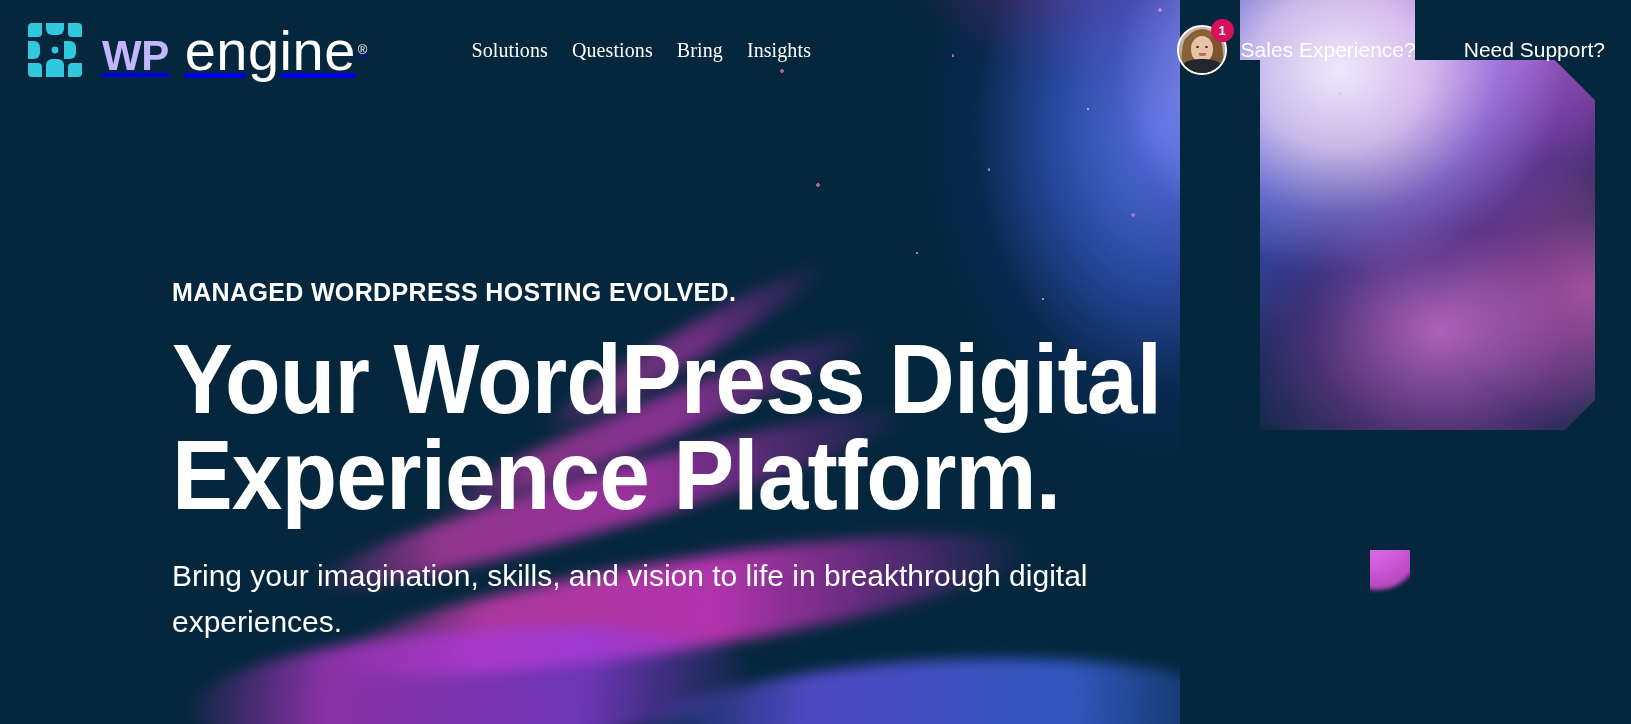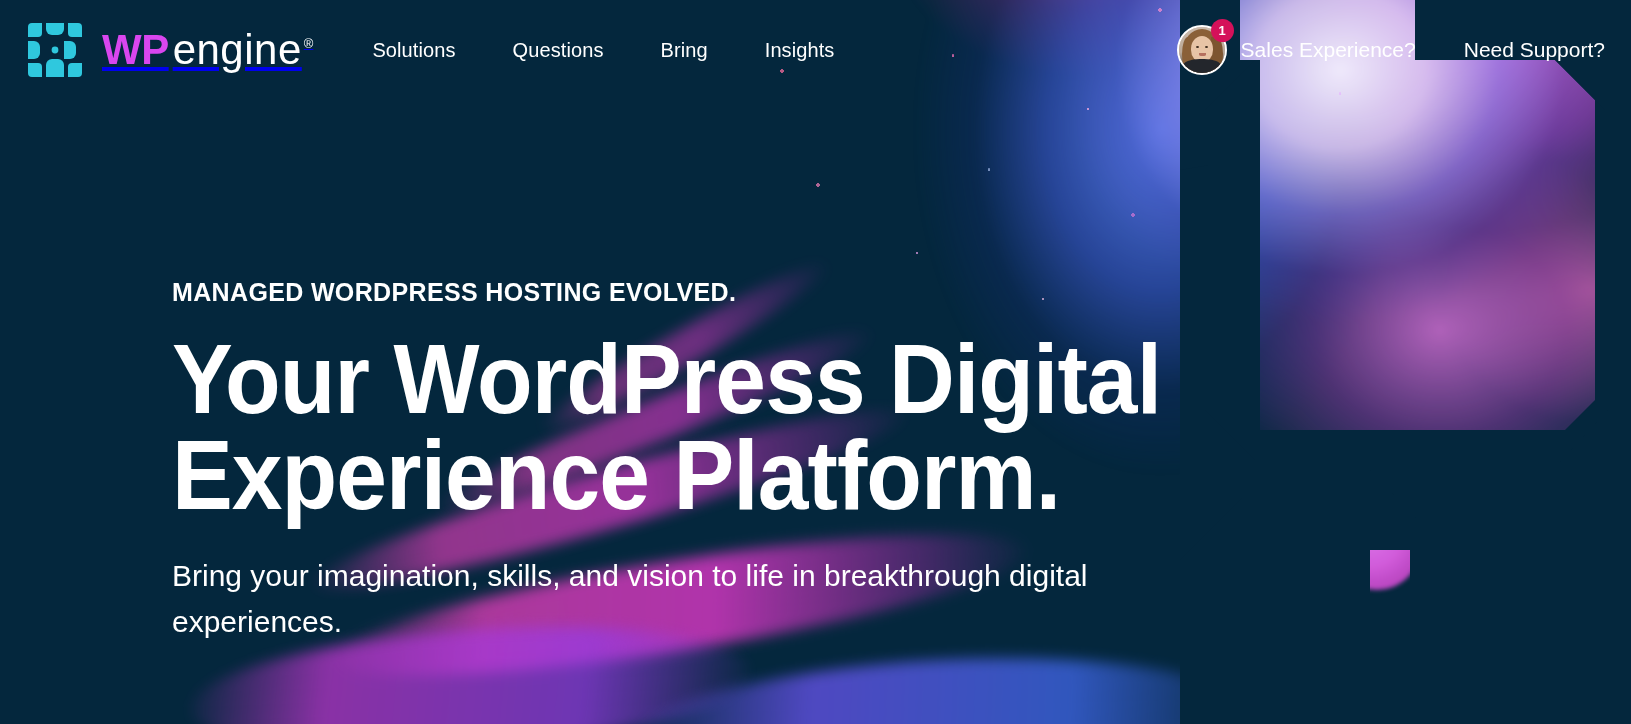--- a/index.html
+++ b/index.html
@@ -107,7 +107,7 @@
   .wordmark { margin-left:18px; display:flex; align-items:baseline; }
   .wm-wp {
     font-family:"Liberation Sans", sans-serif;
-    font-weight:bold; font-size:42px; color:#d946ef;
+    font-weight:bold; font-size:42px; color:#c4b5fd;
     letter-spacing:-.5px;
   }
   .wm-engine {

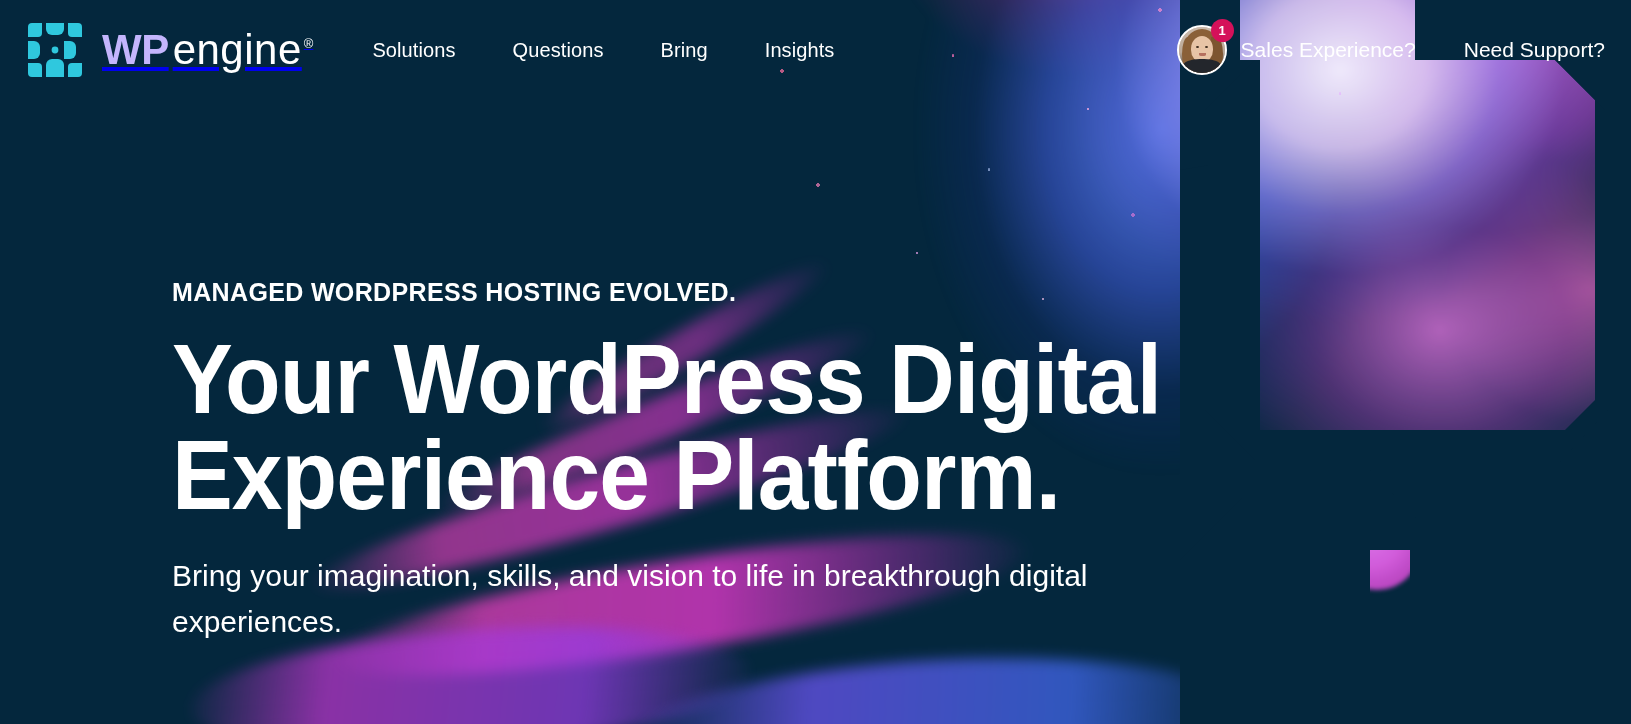--- a/index.html
+++ b/index.html
@@ -112,8 +112,8 @@
   }
   .wm-engine {
     font-family:"Liberation Sans", sans-serif;
-    font-weight:300; font-size:42px; color:#ffffff;
-    letter-spacing:.5px; margin-left:4px;
+    font-weight:300; font-size:56px; color:#ffffff;
+    letter-spacing:.5px; margin-left:16px;
   }
   .wm-reg { font-size:13px; color:#ffffff; margin-left:2px; position:relative; top:-16px; }
 

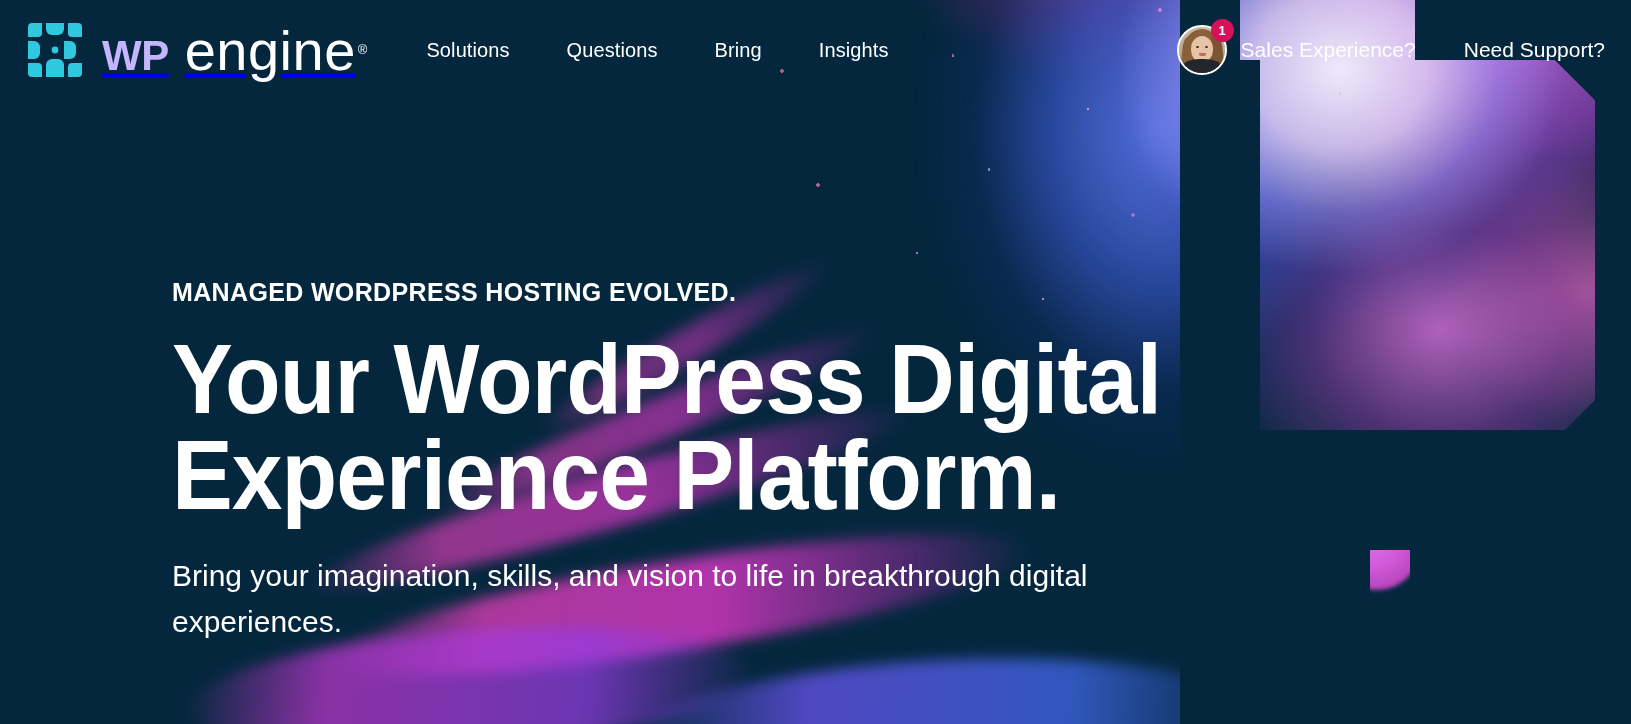--- a/index.html
+++ b/index.html
@@ -117,7 +117,7 @@
   }
   .wm-reg { font-size:13px; color:#ffffff; margin-left:2px; position:relative; top:-16px; }
 
-  .nav { display:flex; align-items:center; margin-left:59px; gap:57px; }
+  .nav { display:flex; align-items:center; margin-left:104px; gap:24px;font-family:Liberation Serif, serif; }
   .nav a {
     color:#ffffff; text-decoration:none;
     font-size:20px; font-weight:400; letter-spacing:.1px;

